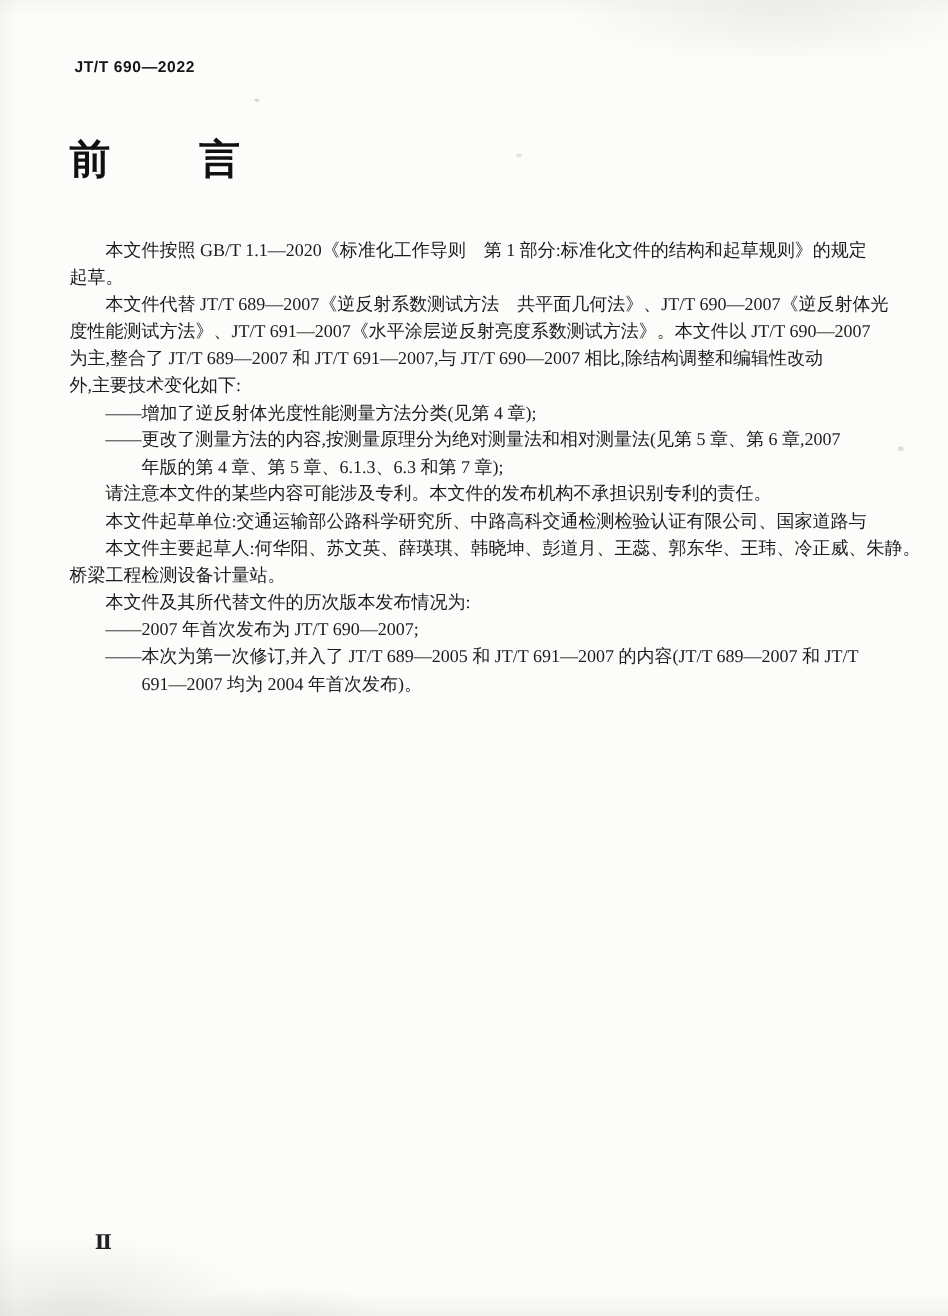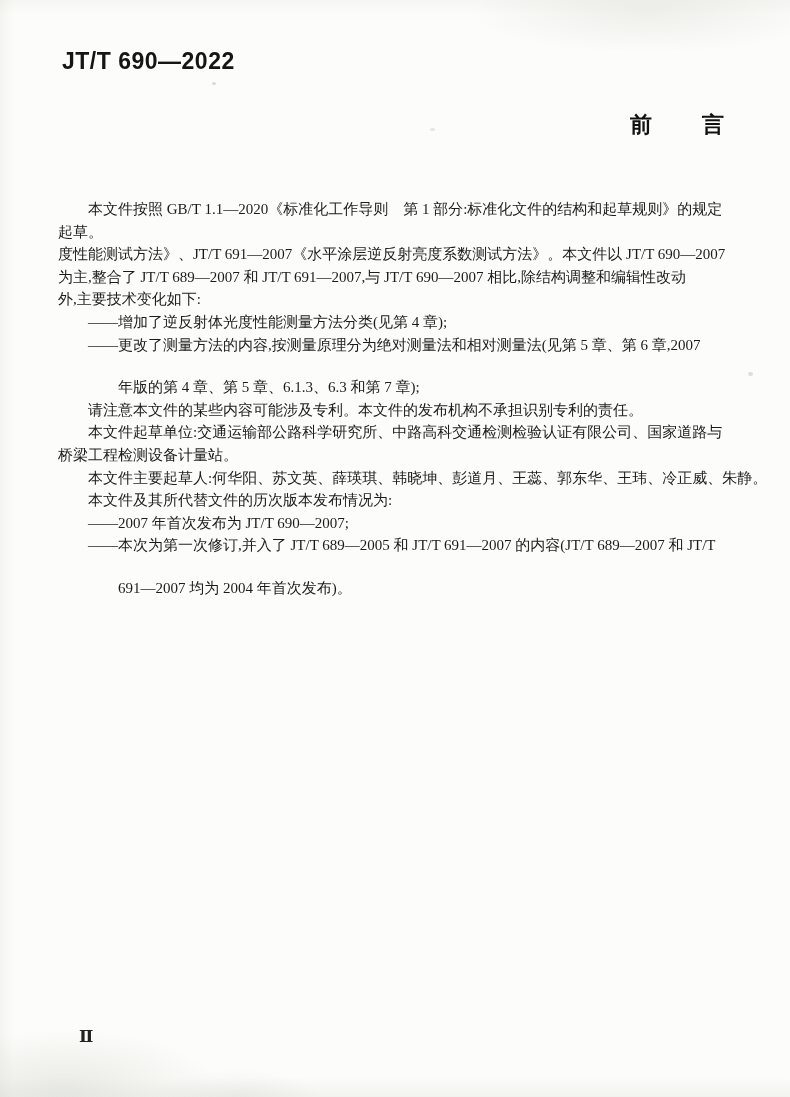--- a/index.html
+++ b/index.html
@@ -30,7 +30,7 @@
     top: 48px;
     font-family: "Liberation Sans", "DejaVu Sans", sans-serif;
     font-weight: bold;
-    font-size: 23px;
+    font-size: 13px;
     letter-spacing: 0.5px;
     color: #151515;
   }

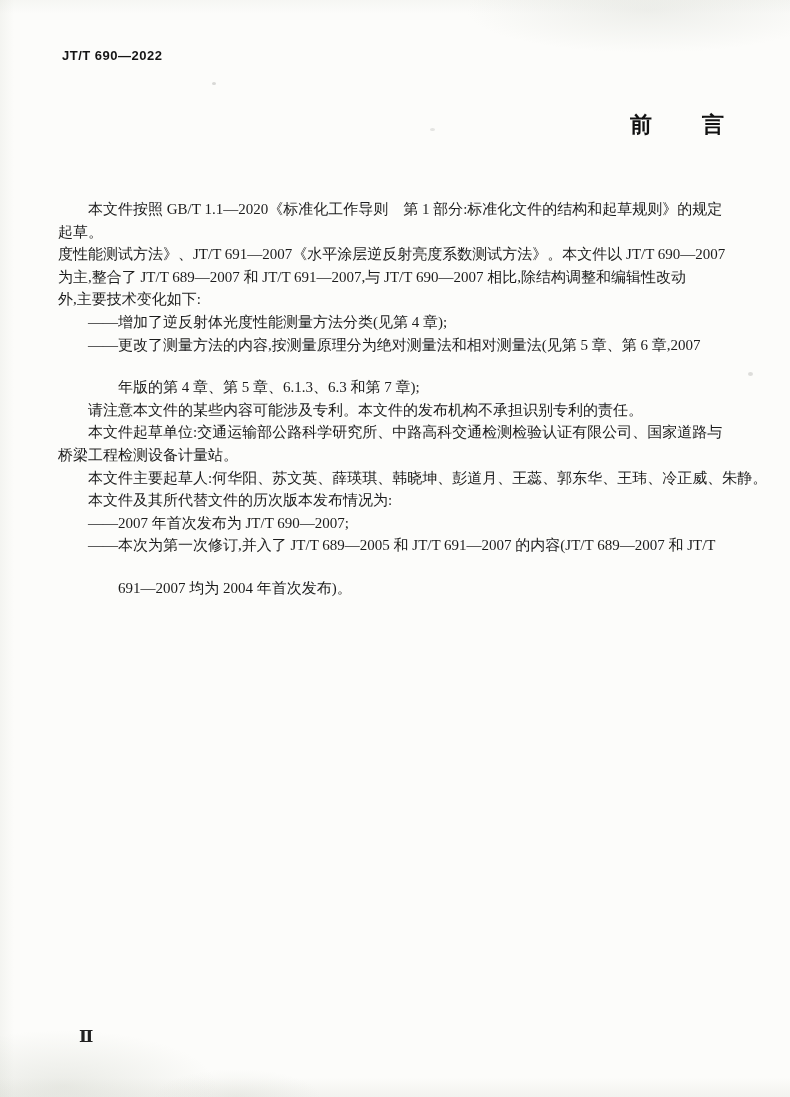--- a/index.html
+++ b/index.html
@@ -39,10 +39,10 @@
     left: 58px;
     width: 668px;
     top: 110px;
-    text-align: right;
+    text-align: left;
     font-family: "Liberation Sans", "DejaVu Sans", sans-serif;
     font-weight: bold;
-    font-size: 22px;
+    font-size: 34px;
     letter-spacing: 2px;
     color: #111;
   }

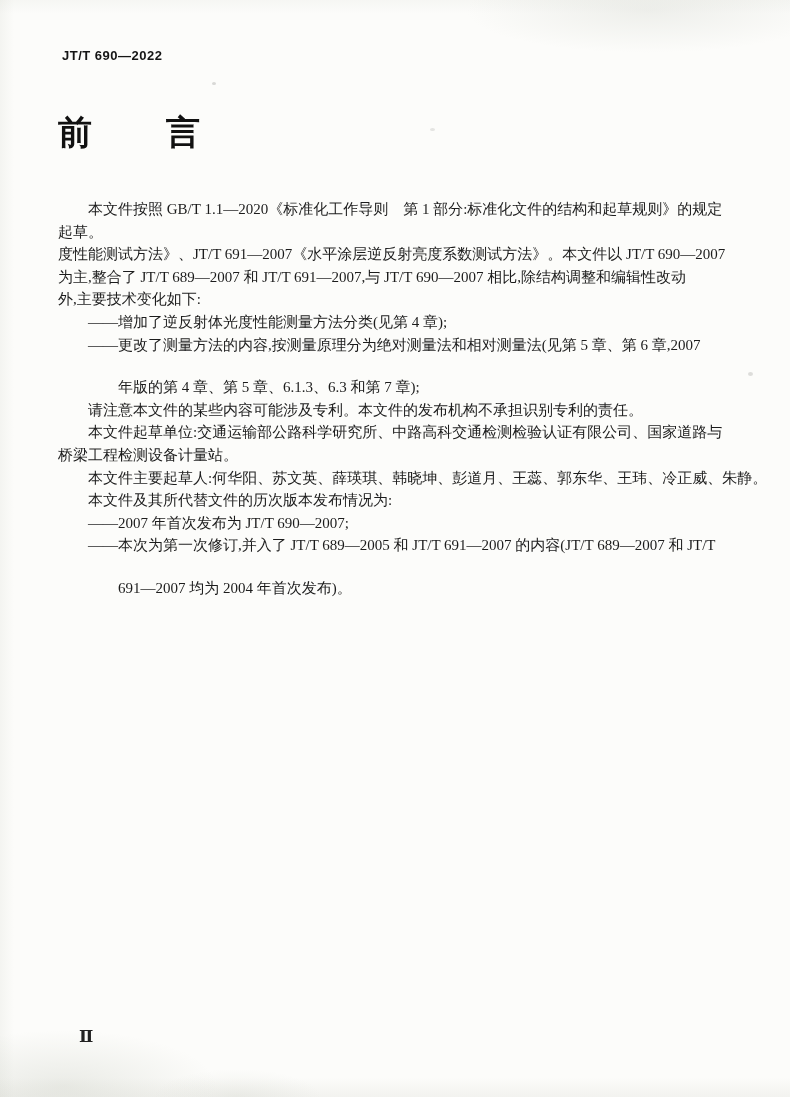--- a/index.html
+++ b/index.html
@@ -92,6 +92,7 @@
   <div class="foreword-body">
       <div class="ln ln-indent">本文件按照 GB/T 1.1—2020《标准化工作导则　第 1 部分:标准化文件的结构和起草规则》的规定</div>
       <div class="ln ln-flush">起草。</div>
+      <div class="ln ln-indent">本文件代替 JT/T 689—2007《逆反射系数测试方法　共平面几何法》、JT/T 690—2007《逆反射体光</div>
       <div class="ln ln-flush">度性能测试方法》、JT/T 691—2007《水平涂层逆反射亮度系数测试方法》。本文件以 JT/T 690—2007</div>
       <div class="ln ln-flush">为主,整合了 JT/T 689—2007 和 JT/T 691—2007,与 JT/T 690—2007 相比,除结构调整和编辑性改动</div>
       <div class="ln ln-flush">外,主要技术变化如下:</div>

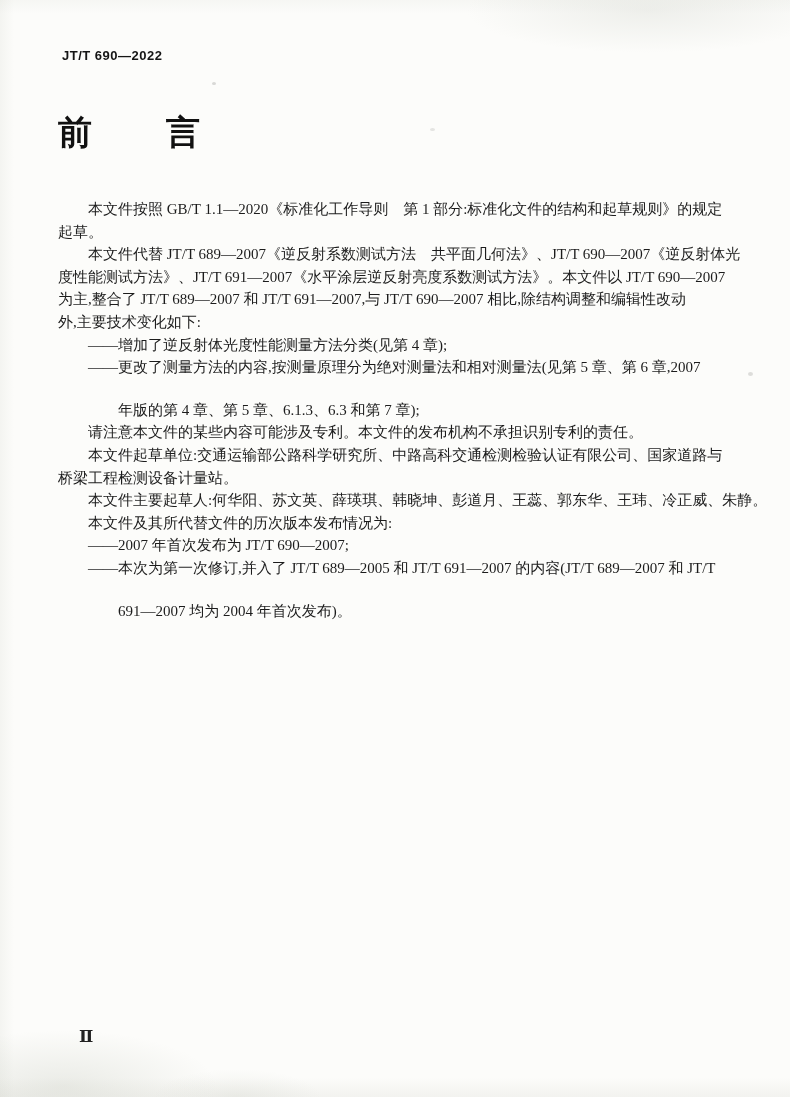--- a/index.html
+++ b/index.html
@@ -62,7 +62,7 @@
   .ln-indent   { padding-left: 30px; }
   .ln-flush    { padding-left: 0; }
   .ln-dash     { padding-left: 30px; }
-  .ln-dashcont { padding-left: 60px; margin-top: 20px; }
+  .ln-dashcont { padding-left: 60px; }
   .page-number {
     position: absolute;
     left: 79px;

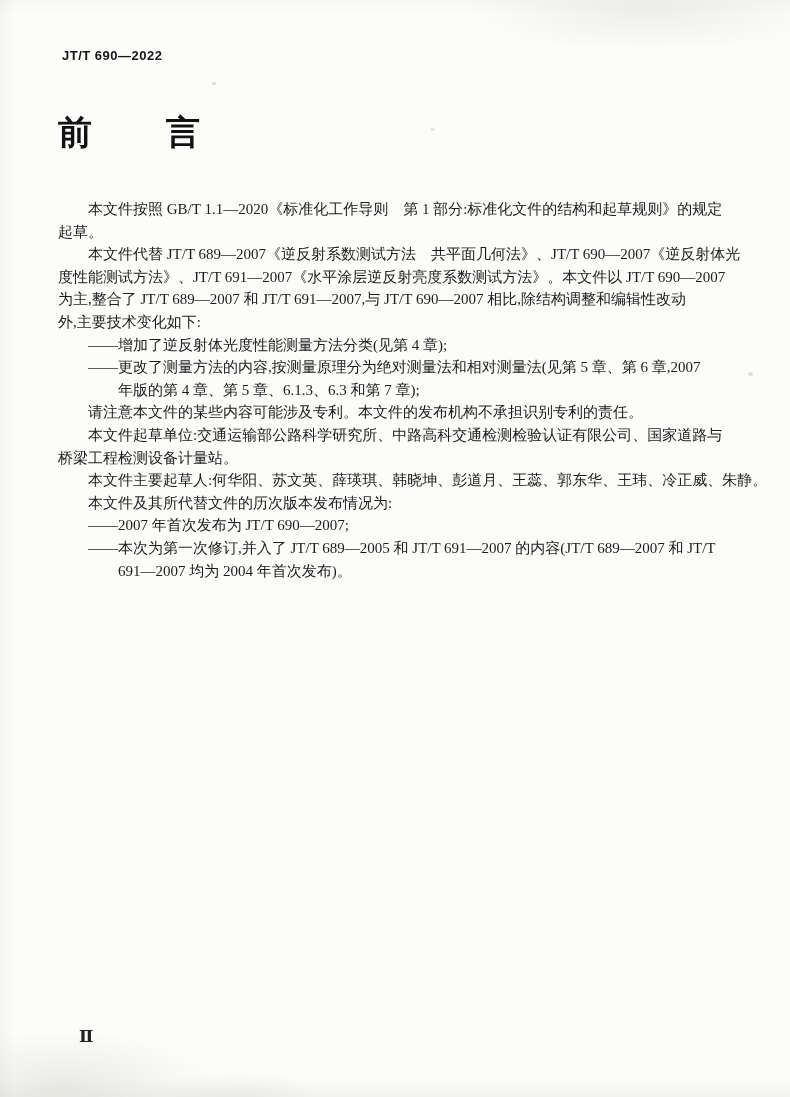--- a/index.html
+++ b/index.html
@@ -101,8 +101,8 @@
       <div class="ln ln-dashcont">年版的第 4 章、第 5 章、6.1.3、6.3 和第 7 章);</div>
       <div class="ln ln-indent">请注意本文件的某些内容可能涉及专利。本文件的发布机构不承担识别专利的责任。</div>
       <div class="ln ln-indent">本文件起草单位:交通运输部公路科学研究所、中路高科交通检测检验认证有限公司、国家道路与</div>
+      <div class="ln ln-indent">本文件主要起草人:何华阳、苏文英、薛瑛琪、韩晓坤、彭道月、王蕊、郭东华、王玮、冷正威、朱静。</div>
       <div class="ln ln-flush">桥梁工程检测设备计量站。</div>
-      <div class="ln ln-indent">本文件主要起草人:何华阳、苏文英、薛瑛琪、韩晓坤、彭道月、王蕊、郭东华、王玮、冷正威、朱静。</div>
       <div class="ln ln-indent">本文件及其所代替文件的历次版本发布情况为:</div>
       <div class="ln ln-dash">——2007 年首次发布为 JT/T 690—2007;</div>
       <div class="ln ln-dash">——本次为第一次修订,并入了 JT/T 689—2005 和 JT/T 691—2007 的内容(JT/T 689—2007 和 JT/T</div>

